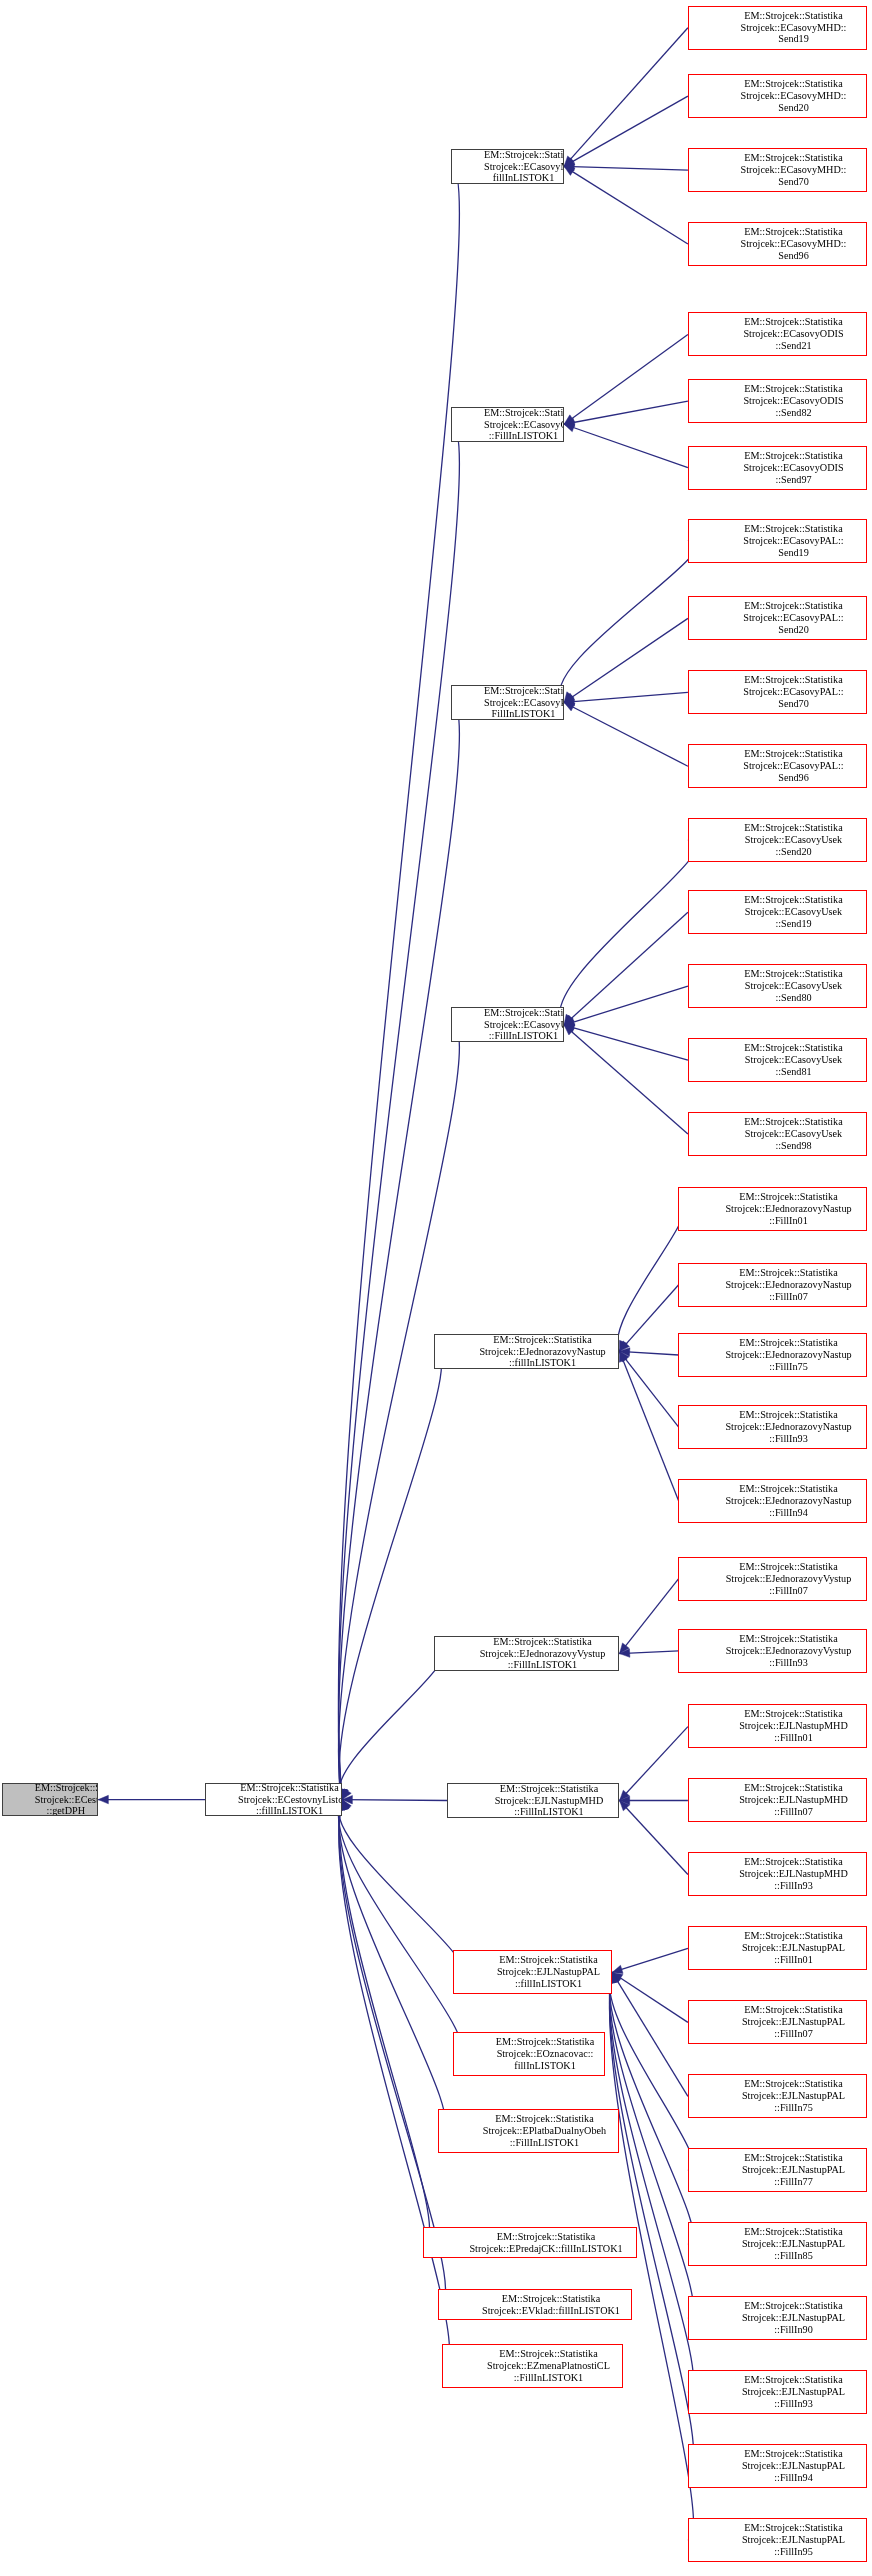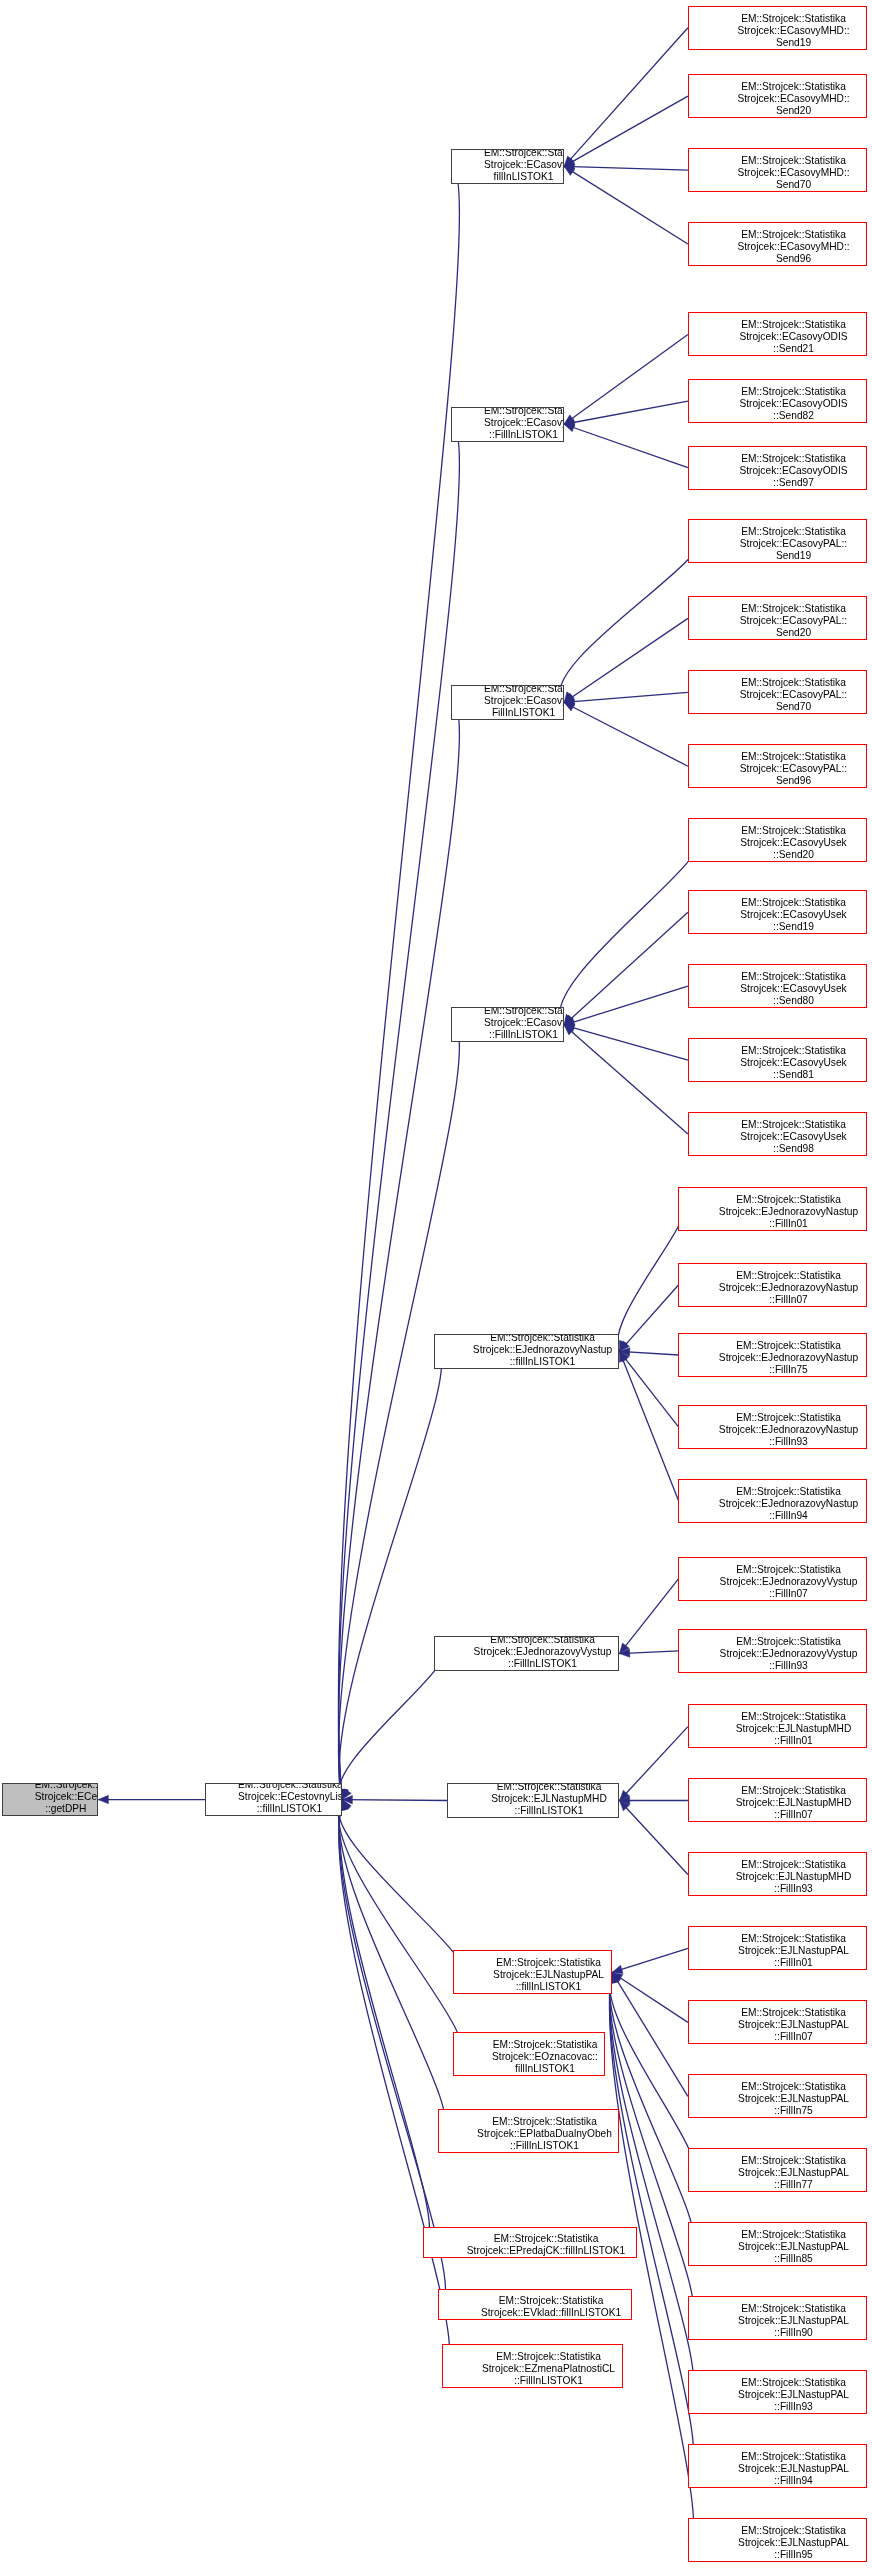--- a/index.html
+++ b/index.html
@@ -7,9 +7,9 @@
   body{font-family:"Liberation Sans",sans-serif;}
   #graph{position:relative;width:873px;height:2576px;background:#fff;overflow:hidden;}
   #edges{position:absolute;left:0;top:0;width:873px;height:2576px;pointer-events:none;}
-  .node{position:absolute;box-sizing:border-box;display:flex;align-items:flex-end;
+  .node{position:absolute;box-sizing:border-box;display:flex;align-items:center;
         justify-content:center;text-align:center;line-height:1.17;
-        font-family:Liberation Sans, sans-serif;color:#000;overflow:hidden;padding-left:32px;}
+        font-family:Liberation Serif, serif;color:#000;overflow:hidden;padding-left:32px;}
   .node .lbl{display:block;width:100%;padding:0 1.8px;white-space:pre-line;}
   .node.leaf{border:1.8px solid #ff0000;background:#ffffff;}
   .node.mid{border:1.8px solid #404040;background:#ffffff;}

